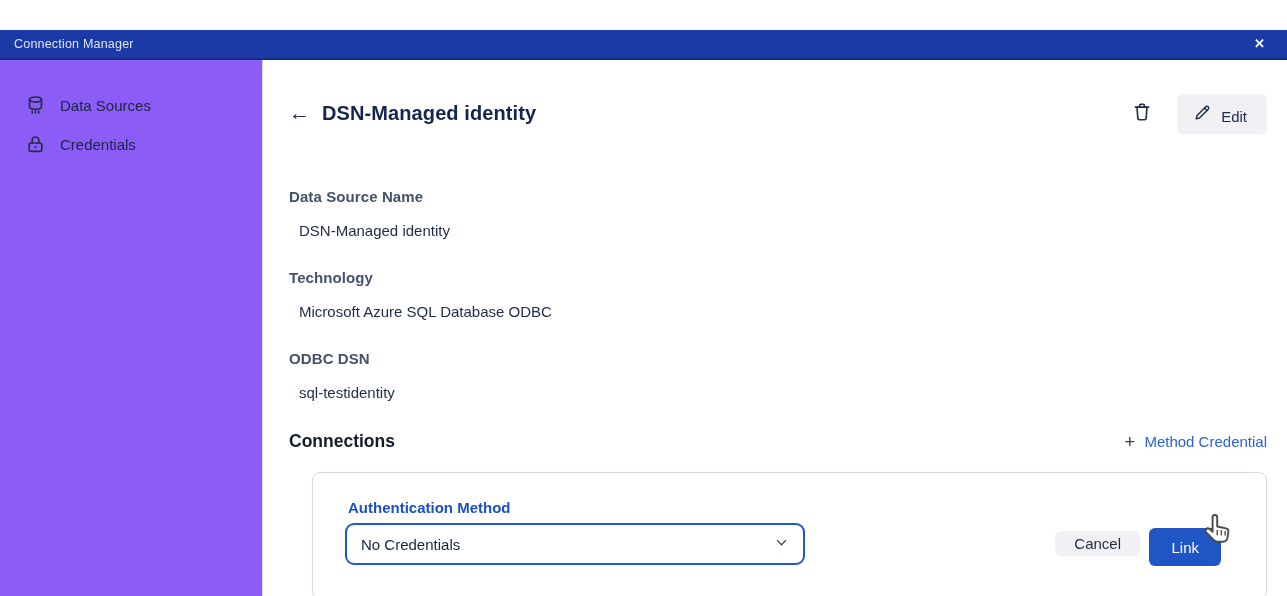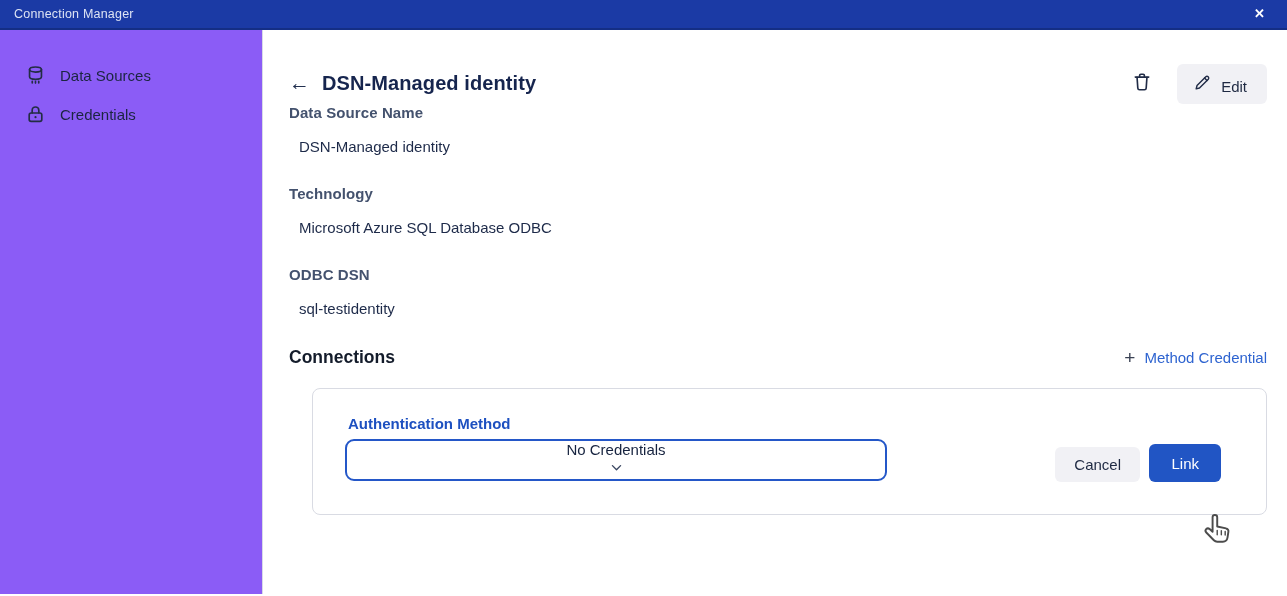--- a/index.html
+++ b/index.html
@@ -14,7 +14,7 @@
   
   .titlebar {
     height:30px; background:#1b3aa5; border-bottom:2px solid #142e85;
-    display:flex; align-items:center; padding:0 14px;
+    display:flex; align-items:center; padding:0 14px;margin-top:30px;
   }
   .titlebar-title { color:#dde3f4; font-size:12.5px; letter-spacing:.2px; }
   .titlebar-close {

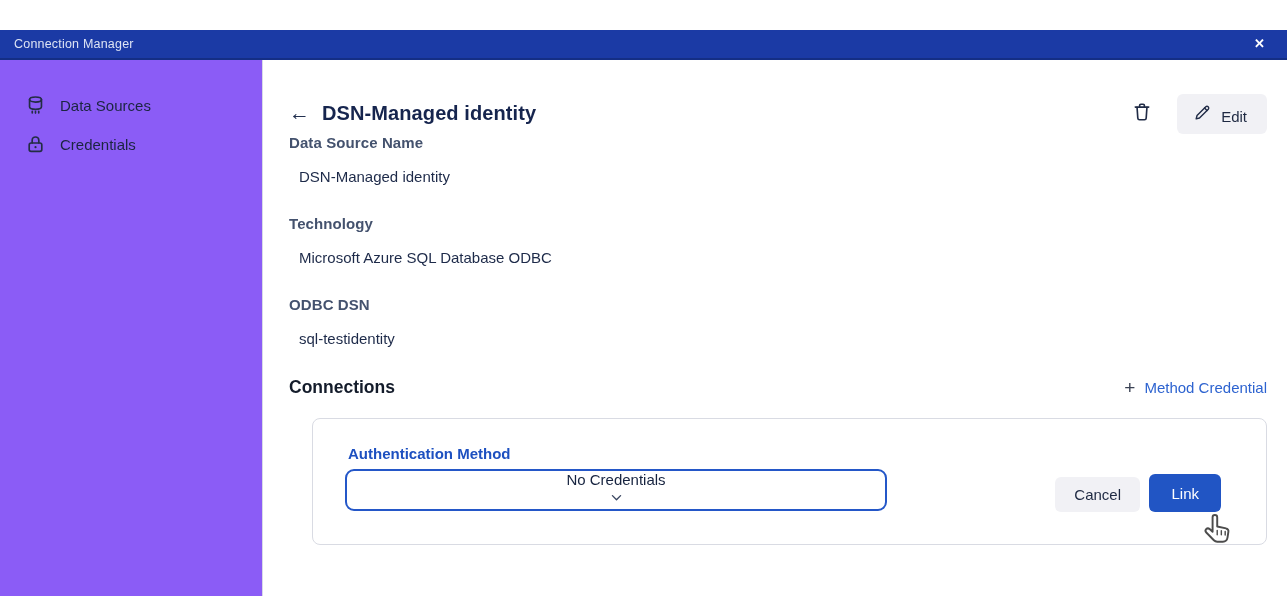--- a/index.html
+++ b/index.html
@@ -51,7 +51,7 @@
   }
 
   
-  .fields { }
+  .fields { margin-top:54px; }
   .field-group { margin-bottom:30px; }
   .field-label { font-size:15px; font-weight:700; color:#44526e; letter-spacing:.1px; }
   .field-value { font-size:15px; color:#1d2a49; margin-top:17px; margin-left:10px; }

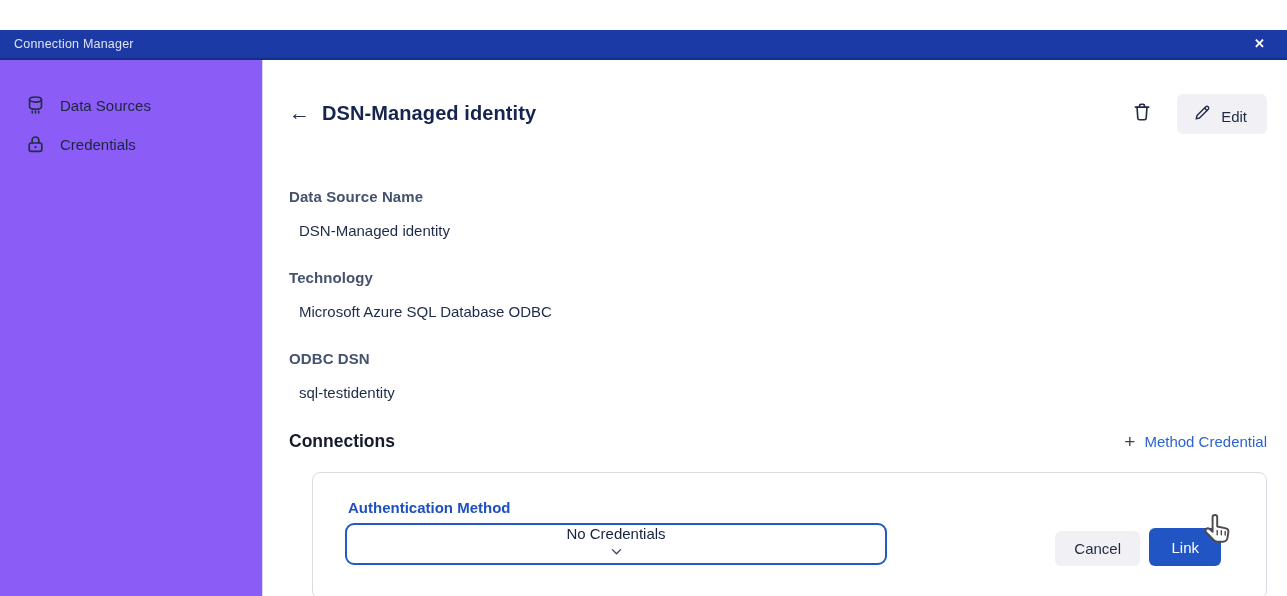--- a/index.html
+++ b/index.html
@@ -76,10 +76,10 @@
     font-size:15px; font-weight:700; color:#1d50c0;
   }
   .dropdown {
-    position:absolute; left:32px; top:50px; width:542px; height:42px;
+    position:absolute; left:32px; top:50px; width:460px; height:42px;
     border:2px solid #2457c8; border-radius:9px; background:#fff;
     display:flex; align-items:center; justify-content:space-between;
-    padding:0 14px 0 14px; cursor:pointer;flex-direction:column;
+    padding:0 14px 0 14px; cursor:pointer;
   }
   .dropdown-value { font-size:15px; color:#16233f; }
   .cancel-btn {

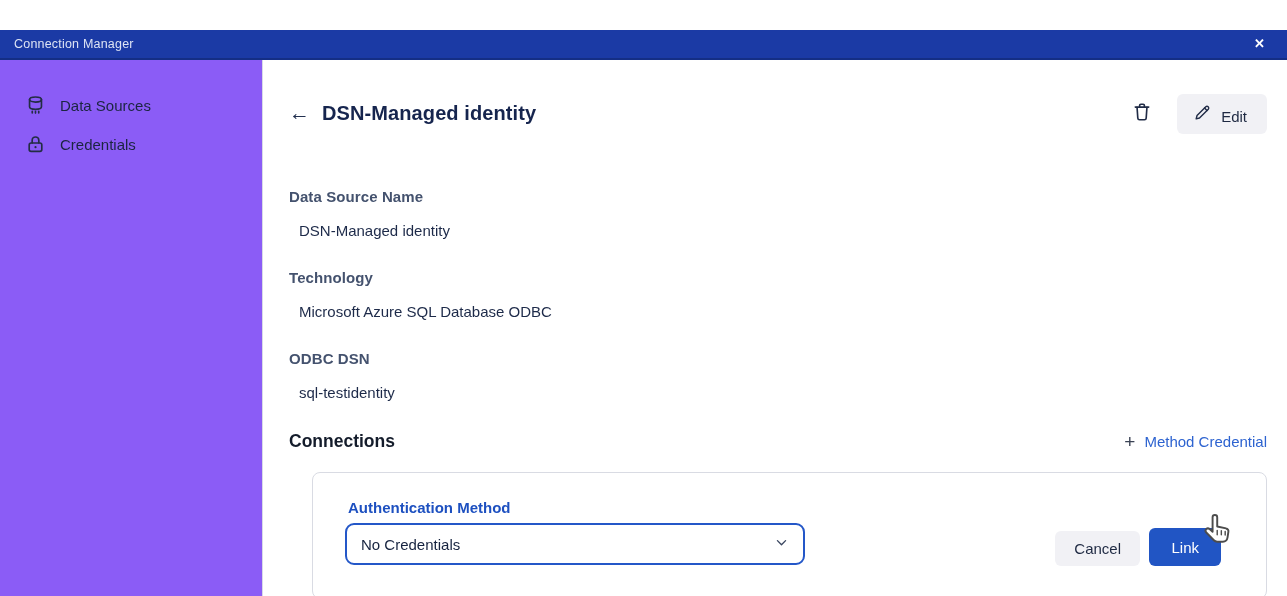--- a/index.html
+++ b/index.html
@@ -83,7 +83,7 @@
   }
   .dropdown-value { font-size:15px; color:#16233f; }
   .cancel-btn {
-    position:absolute; right:126px; top:58px; height:35px; padding:0 19px;
+    position:absolute; right:126px; top:58px; height:25px; padding:0 19px;
     background:#f1f1f5; border:none; border-radius:6px;
     font-family:inherit; font-size:15px; color:#1e2942; cursor:pointer;
   }

